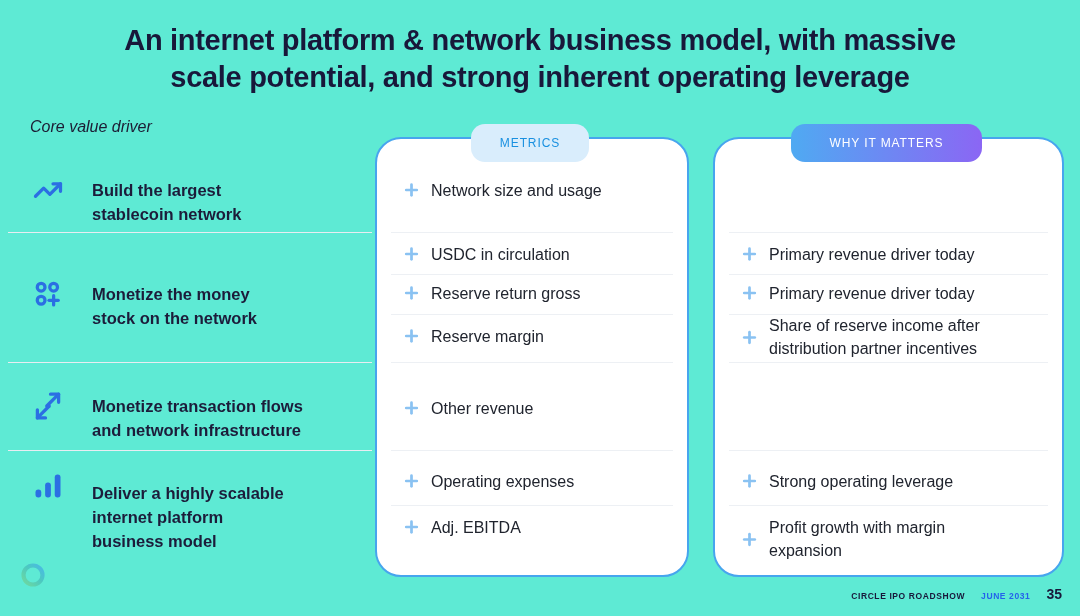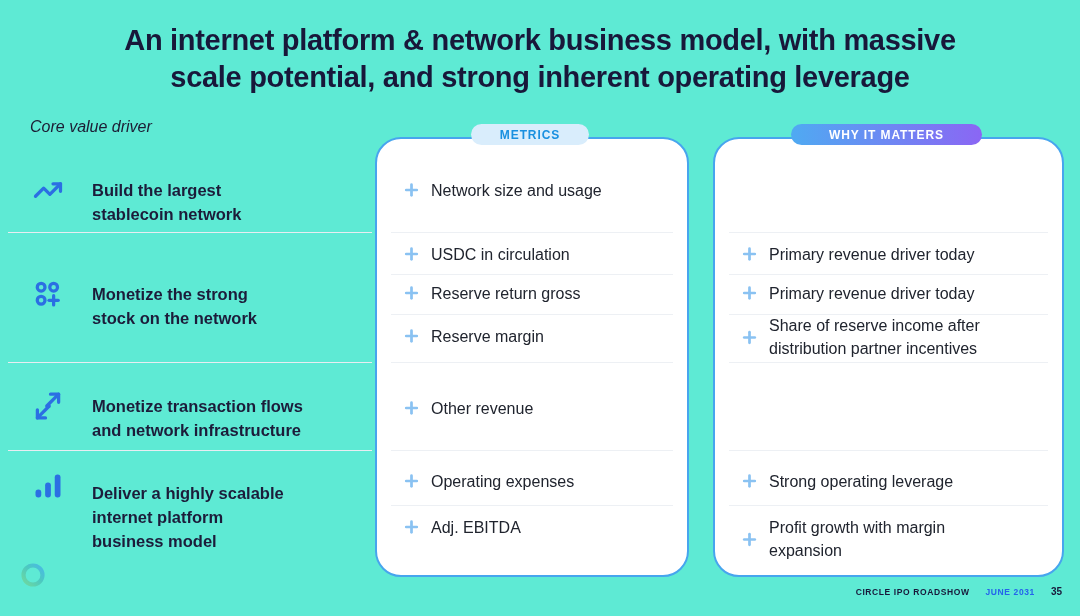--- a/index.html
+++ b/index.html
@@ -24,8 +24,8 @@
   .metrics-box{left:375px;width:310px;}
   .why-box{left:713px;width:347px;}
 
-  .pill{position:absolute;top:124px;height:21px;border-radius:14px;display:flex;align-items:center;
-        justify-content:center;font-size:12px;font-weight:700;letter-spacing:0.9px;z-index:2;}
+  .pill{position:absolute;top:124px;height:38px;border-radius:14px;display:flex;align-items:center;
+        justify-content:center;font-size:12px;font-weight:400;letter-spacing:0.9px;z-index:2;}
   .pill-metrics{left:471px;width:118px;background:#d9edfc;color:#1990e0;}
   .pill-why{left:791px;width:191px;background:linear-gradient(90deg,#4faaf2,#8b66f4);color:#ffffff;text-align:center;}
 

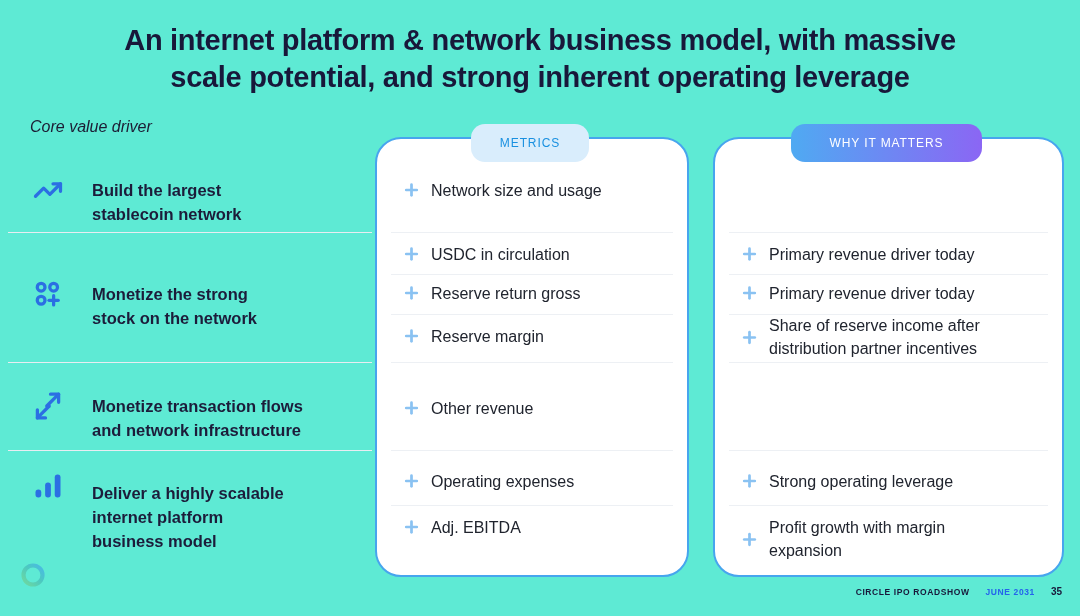--- a/index.html
+++ b/index.html
@@ -94,7 +94,7 @@
     <div>stablecoin network</div>
   </div>
   <div class="dlabel" style="top:270px">
-    <div>Monetize the strong</div>
+    <div>Monetize the money</div>
     <div>stock on the network</div>
   </div>
   <div class="dlabel" style="top:382px">

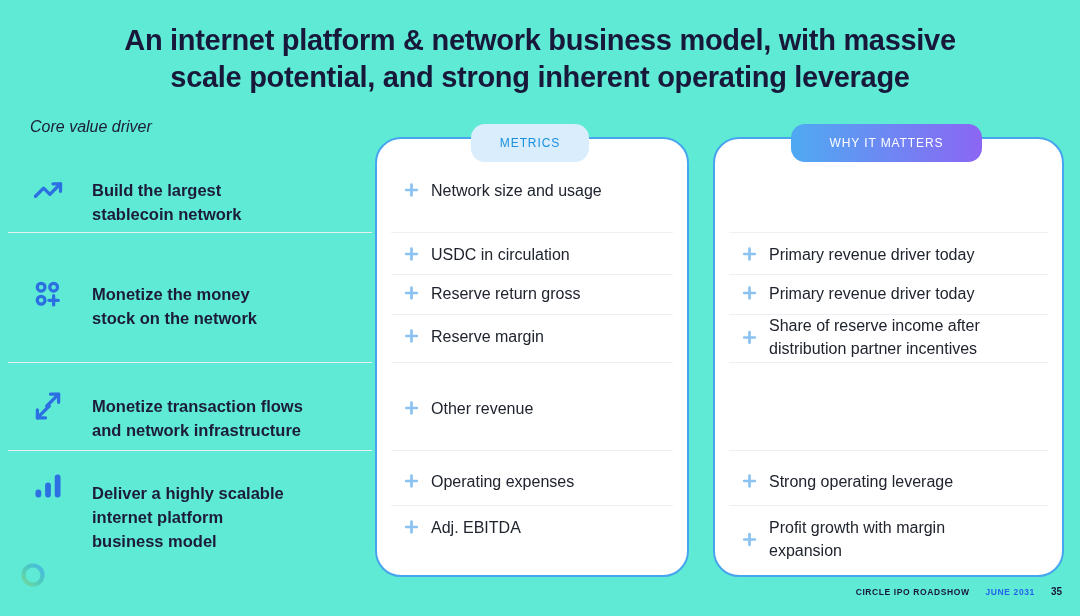--- a/index.html
+++ b/index.html
@@ -38,7 +38,7 @@
   .footer{position:absolute;right:18px;top:586px;display:flex;align-items:baseline;gap:16px;font-weight:700;}
   .f-label{font-size:8.5px;letter-spacing:0.6px;color:#18183a;}
   .f-date{font-size:8.5px;letter-spacing:0.6px;color:#2563eb;}
-  .f-page{font-size:10px;color:#18183a;}
+  .f-page{font-size:14px;color:#18183a;}
 
   .logo{position:absolute;left:18px;top:560px;width:30px;height:30px;}
 </style>

